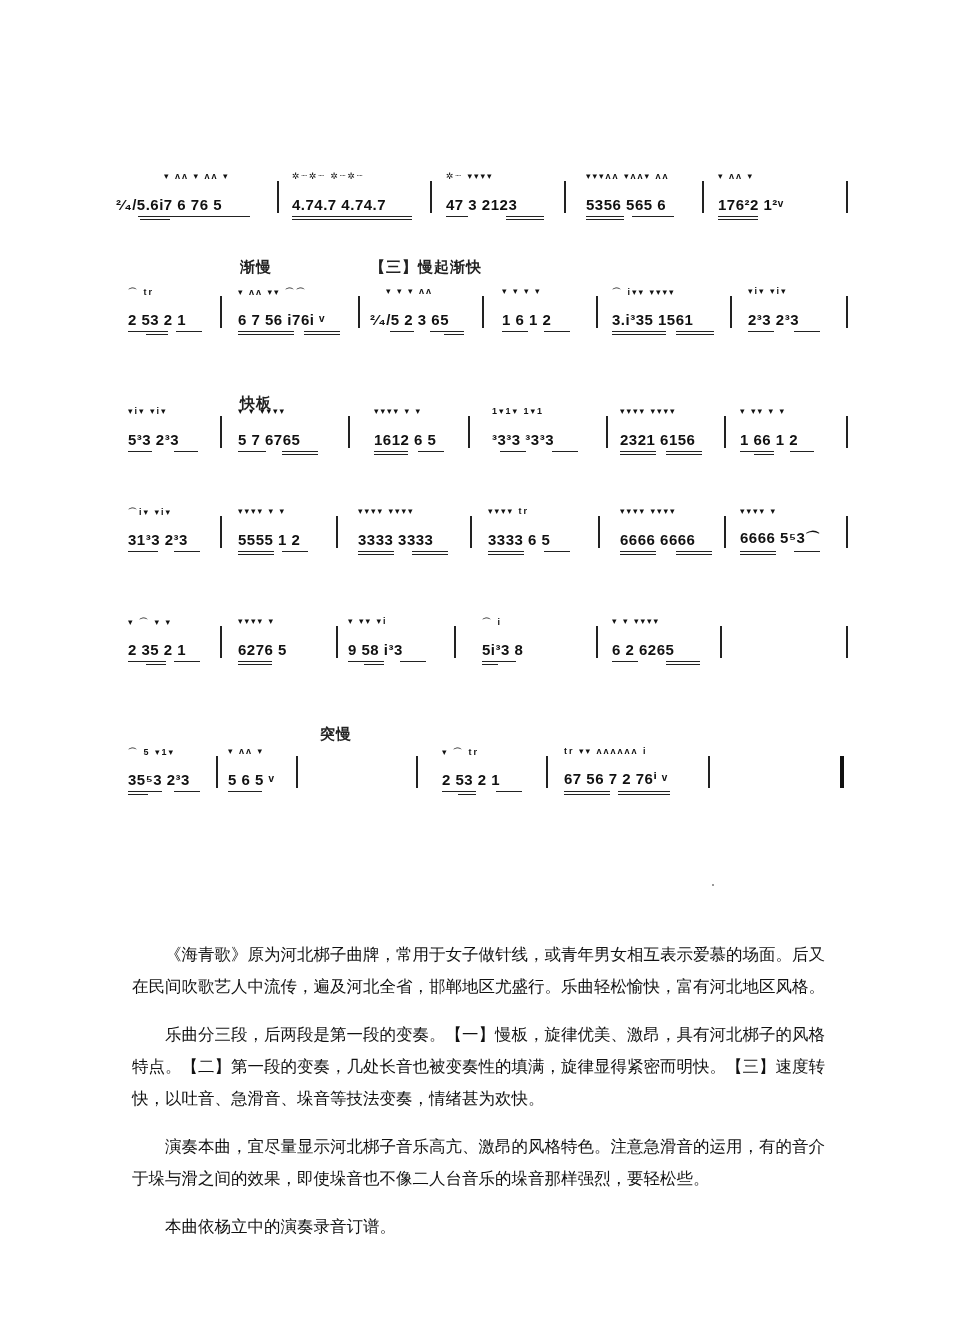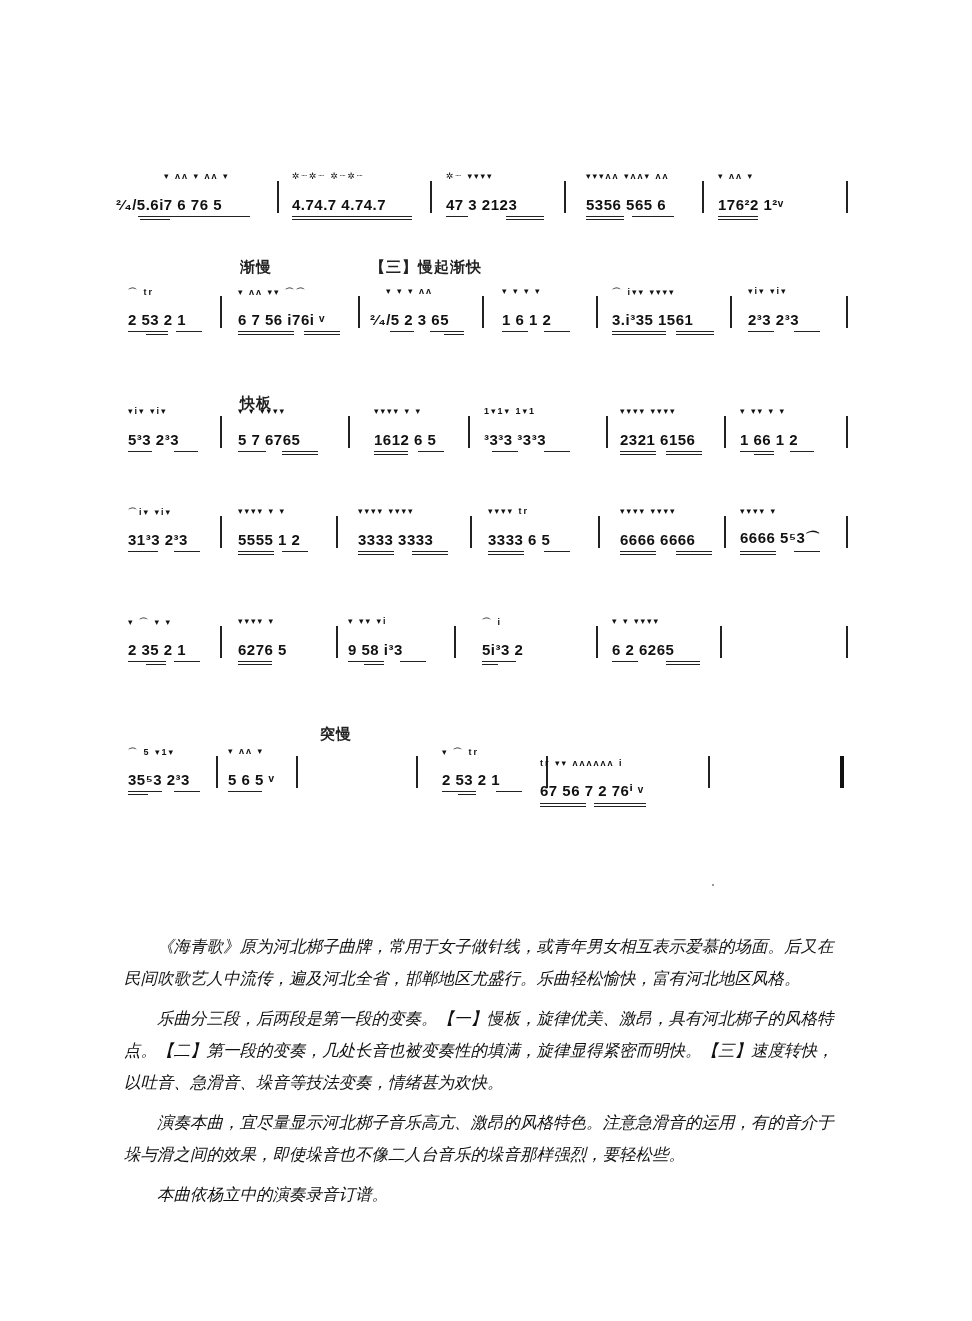--- a/index.html
+++ b/index.html
@@ -150,7 +150,7 @@
       <div class="underline1" style="left:44px;width:26px;"></div>
     </div>
     <div class="barline" style="left:356px;"></div>
-    <div class="measure" style="left:372px;width:100px;">
+    <div class="measure" style="left:380px;width:100px;">
       <span class="ornament">1▾1▾ 1▾1</span>
       <span class="notes">³3³3  ³3³3</span>
       <div class="underline1" style="left:8px;width:26px;"></div>

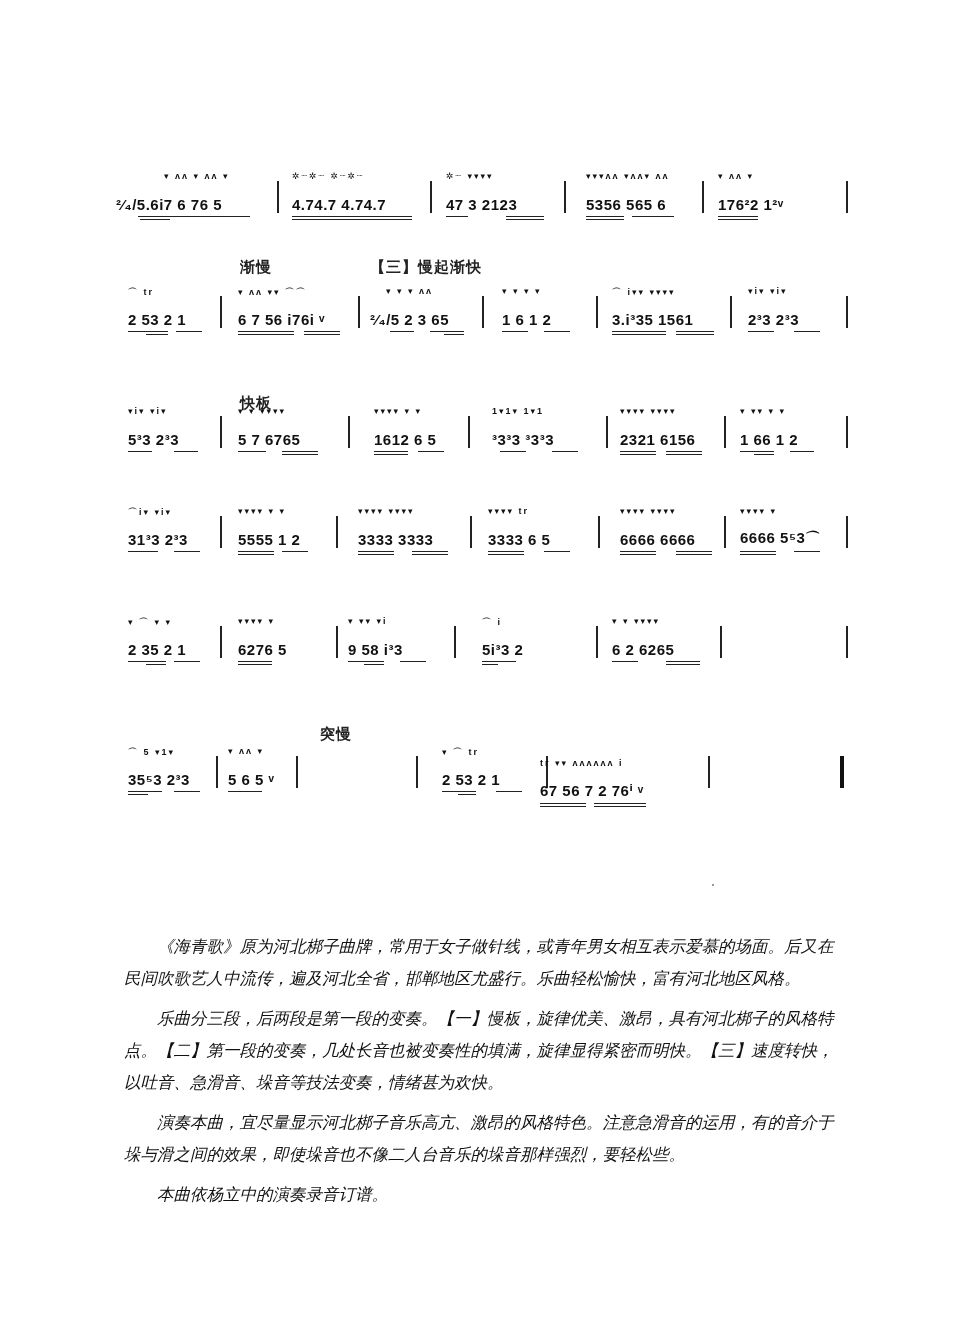--- a/index.html
+++ b/index.html
@@ -254,7 +254,7 @@
     <div class="barline" style="left:342px;"></div>
     <div class="measure" style="left:370px;width:90px;">
       <span class="ornament">⌒ i</span>
-      <span class="notes">5i³3  2</span>
+      <span class="notes">5i³3  8</span>
       <div class="underline1" style="left:0;width:34px;"></div>
       <div class="underline2" style="left:0;width:16px;"></div>
     </div>

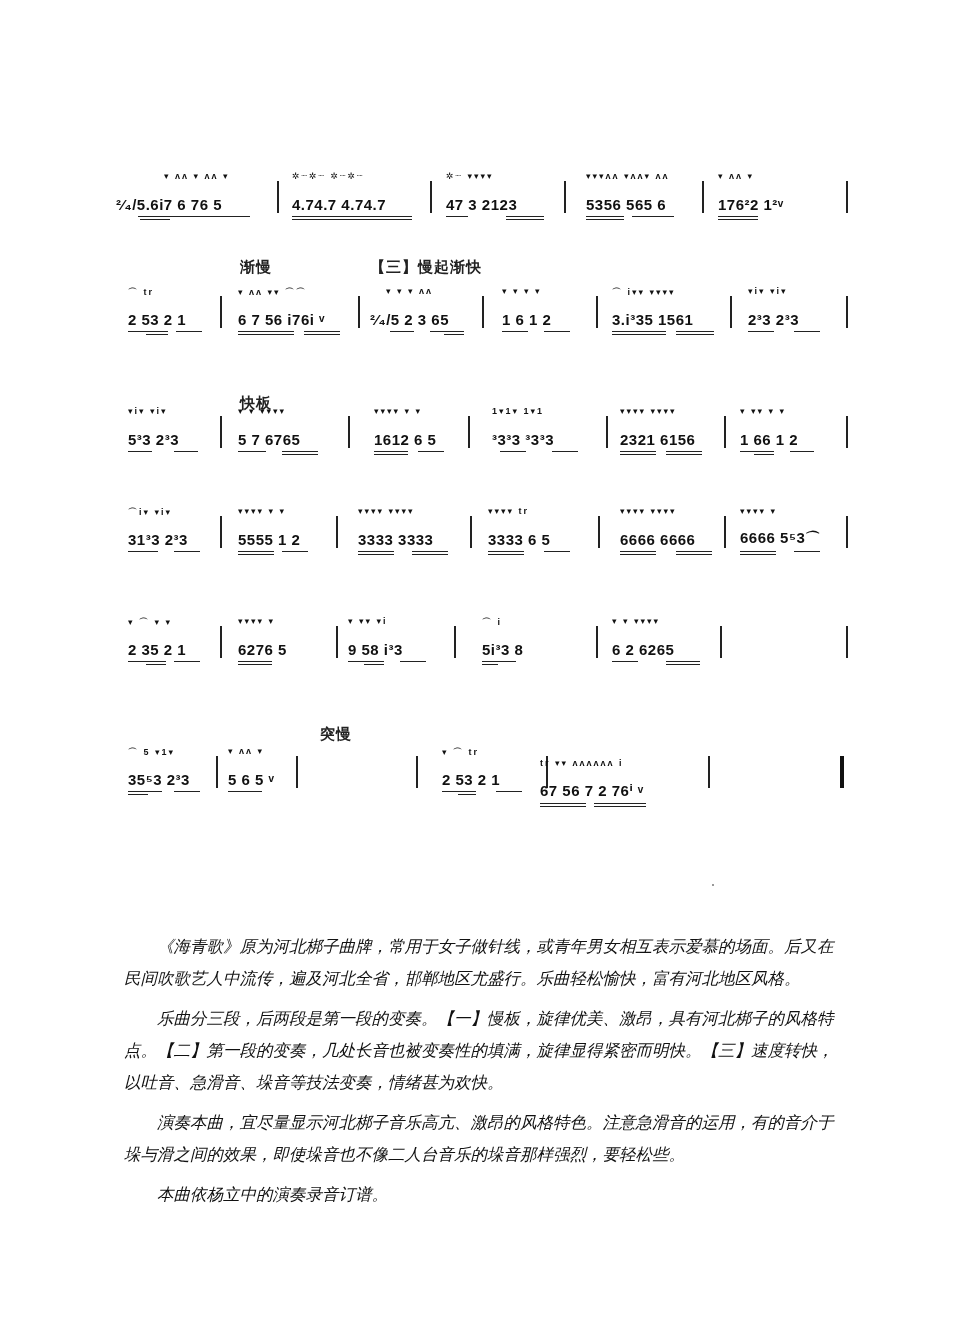--- a/index.html
+++ b/index.html
@@ -296,7 +296,7 @@
       <div class="underline1" style="left:54px;width:26px;"></div>
     </div>
     <div class="barline" style="left:434px;"></div>
-    <div class="measure" style="left:428px;width:140px;margin-top:12px;">
+    <div class="measure" style="left:452px;width:140px;">
       <span class="ornament">tr ▾▾ ʌʌʌʌʌʌ i</span>
       <span class="notes">67 56 7 2 76ⁱ ᵛ</span>
       <div class="underline1" style="left:0;width:46px;"></div>

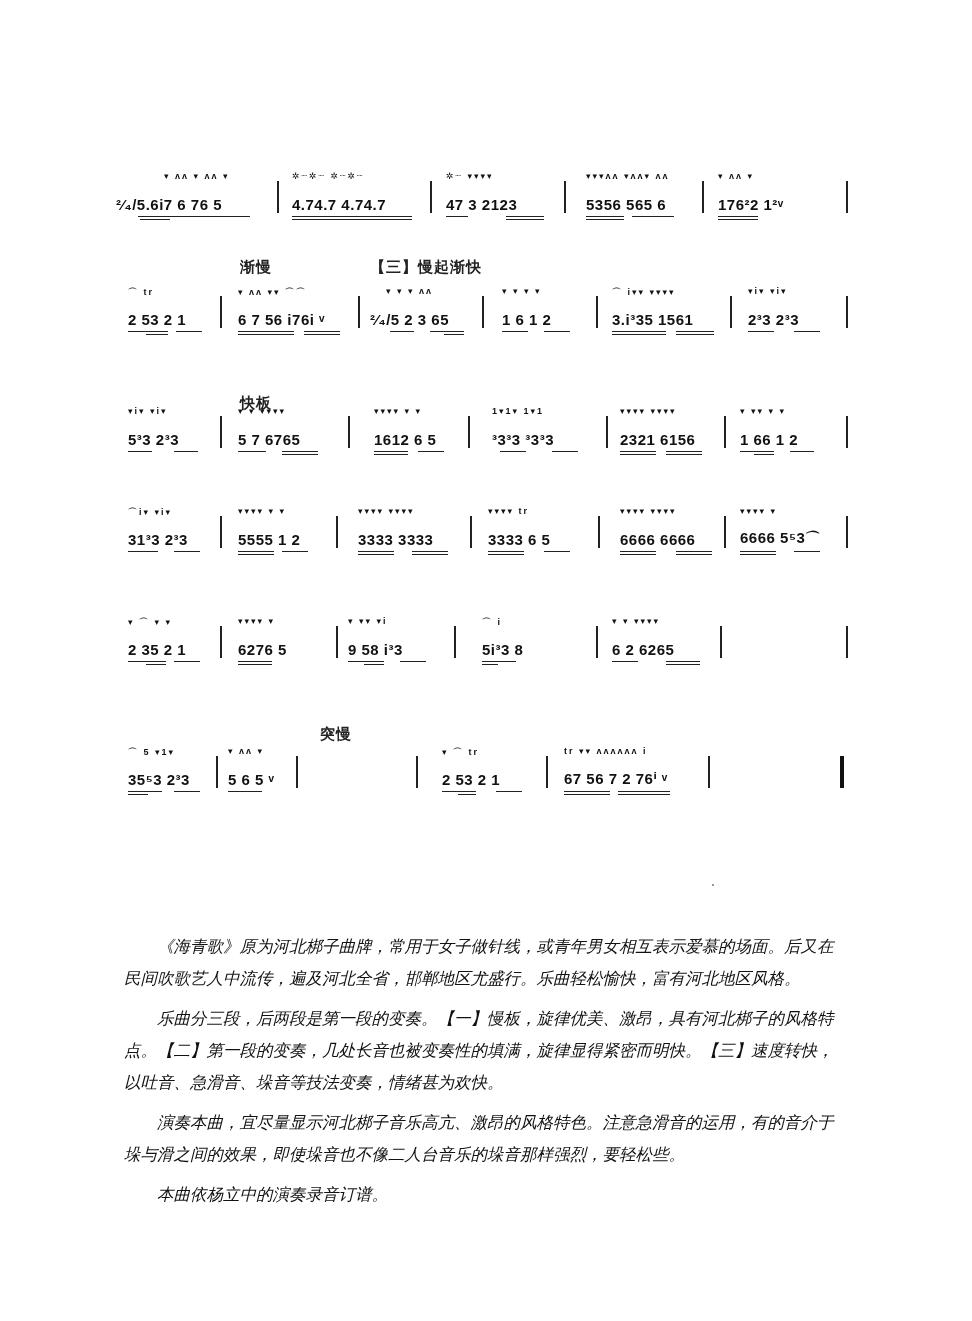--- a/index.html
+++ b/index.html
@@ -22,7 +22,7 @@
   .text-block { position: absolute; left: 116px; width: 736px;
                 font-family: "DejaVu Serif", "Liberation Serif", serif;
                 font-size: 16.5px; line-height: 32px; color: #111; }
-  .para { margin: 8px; text-indent: 2em; font-style: italic; }
+  .para { margin: 16px; text-indent: 2em; }
   .speck { position: absolute; width: 2px; height: 2px; background: #999; }
 </style>
 </head>

